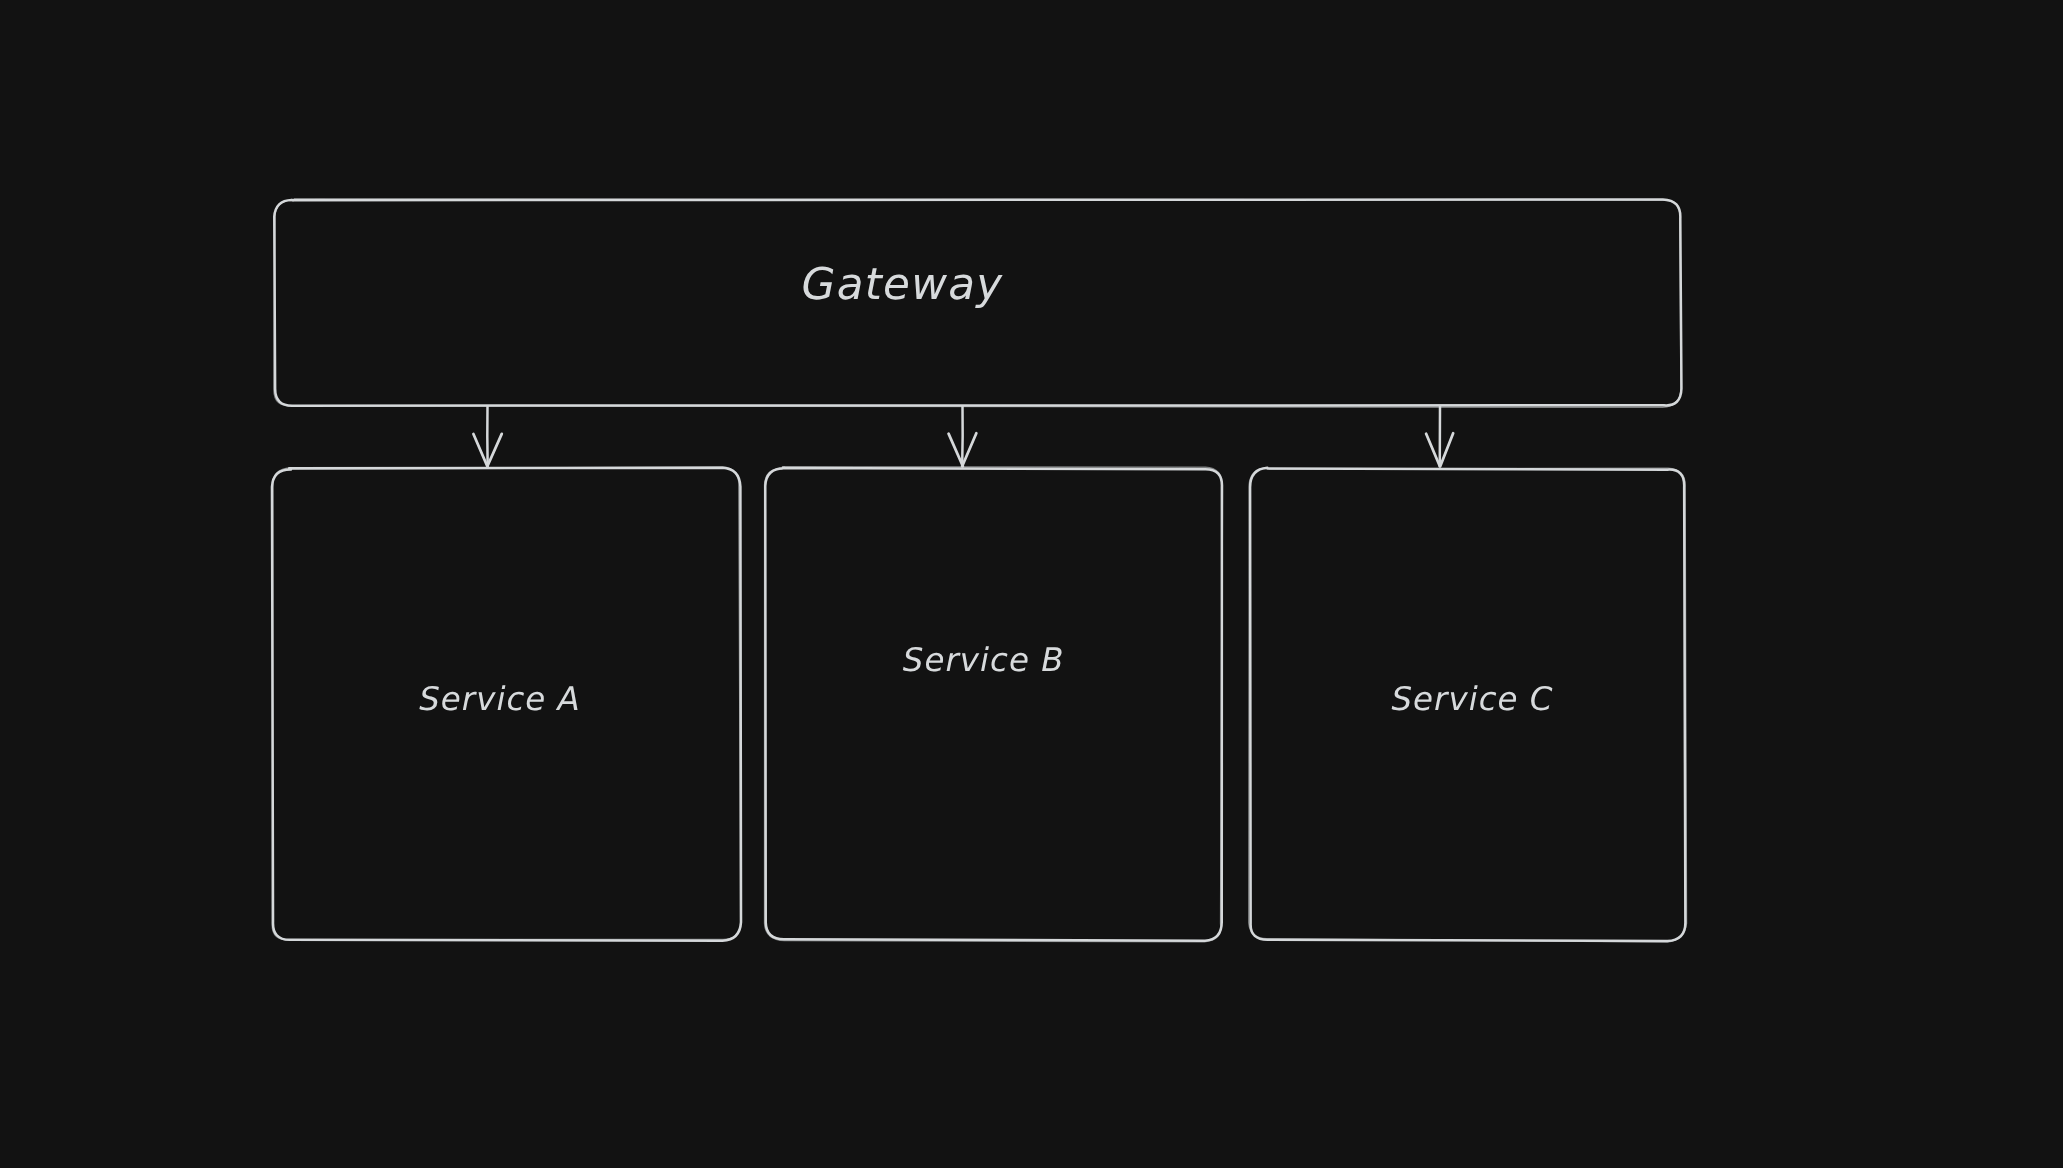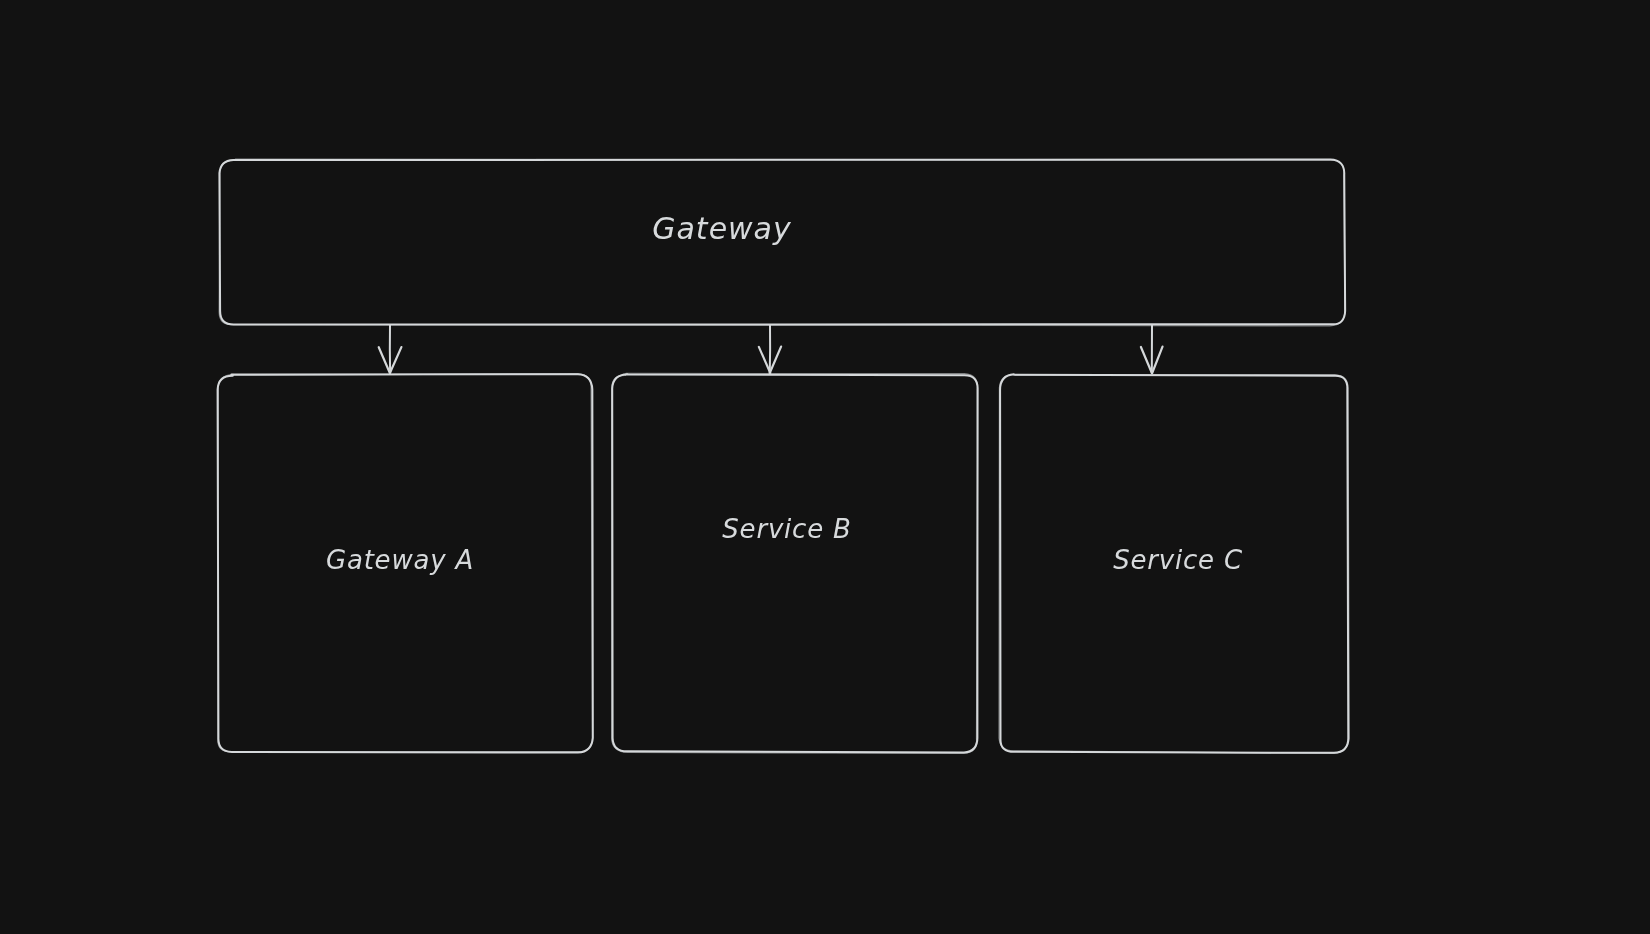--- a/index.html
+++ b/index.html
@@ -40,7 +40,7 @@
     -webkit-font-smoothing: antialiased;
   }
   .node-label.title-label {
-    font-size: 30px;
+    font-size: 35px;
     letter-spacing: 1px;
   }
   .node-label.service-label {

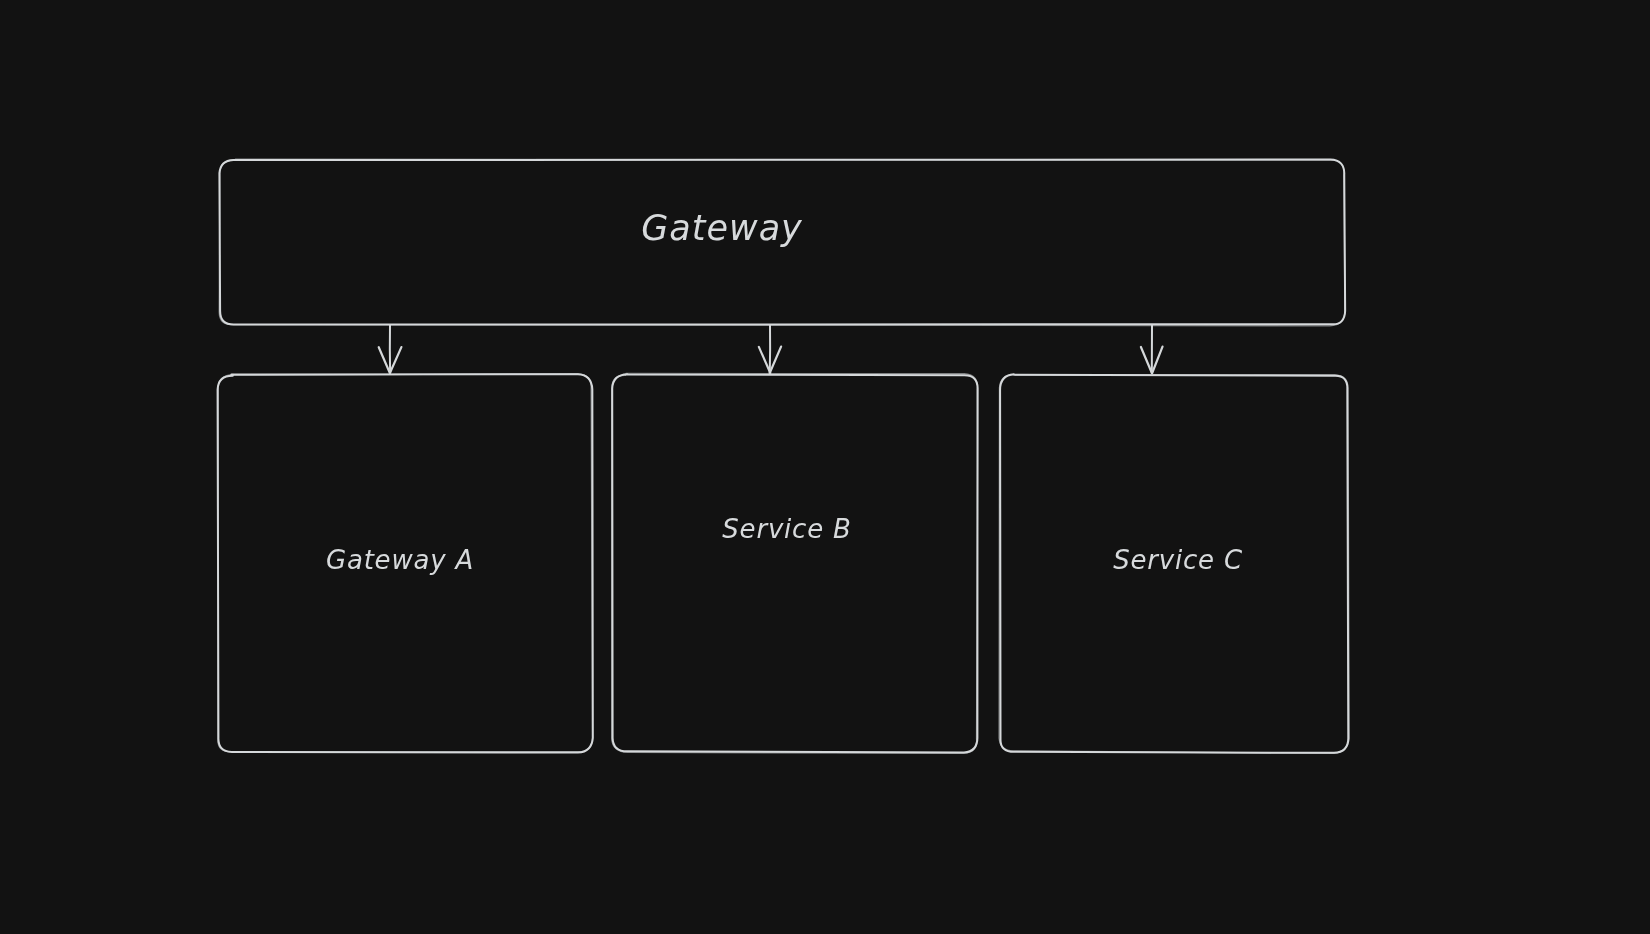--- a/index.html
+++ b/index.html
@@ -91,7 +91,7 @@
 
   <div id="labels-layer">
       <div class="node-label title-label" style="left: 722px; top: 228px;">Gateway</div>
-      <div class="node-label service-label" style="left: 400px; top: 560px;">Gateway A</div>
+      <div class="node-label service-label" style="left: 400px; top: 560px;">Service A</div>
       <div class="node-label service-label" style="left: 787px; top: 529px;">Service B</div>
       <div class="node-label service-label" style="left: 1178px; top: 560px;">Service C</div>
     </div>

